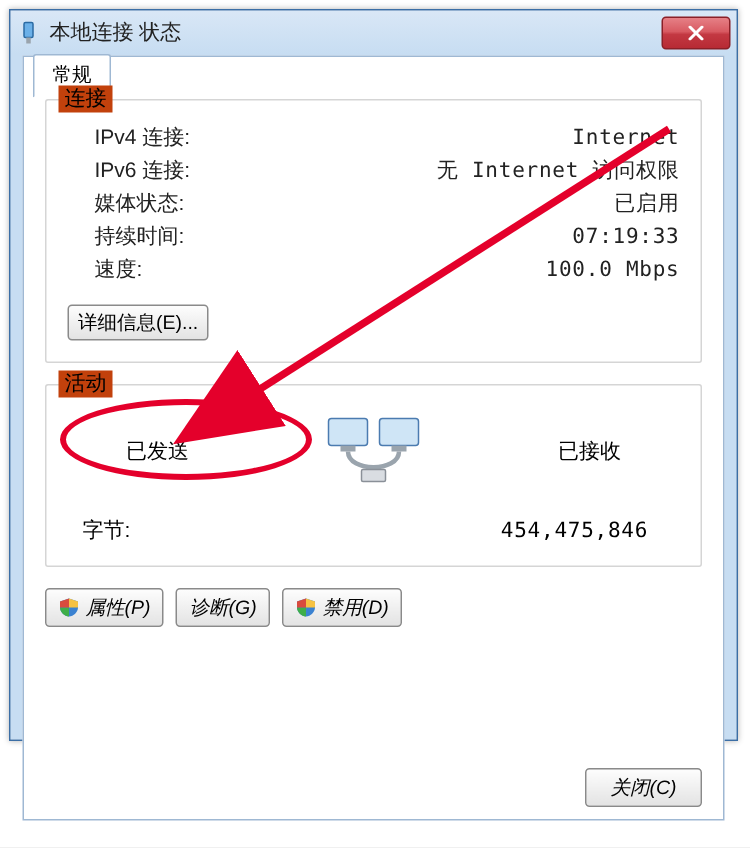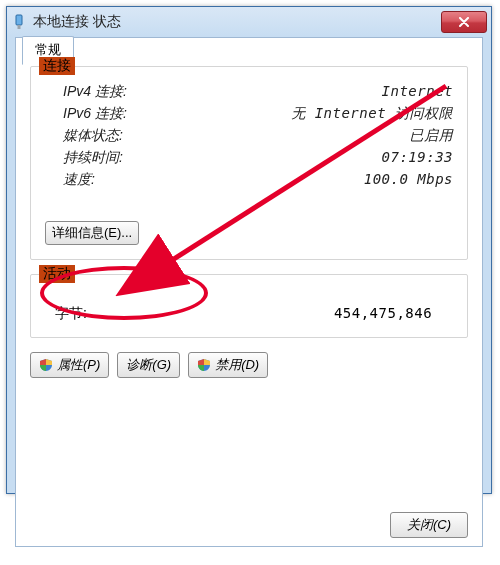--- a/index.html
+++ b/index.html
@@ -107,7 +107,7 @@
 }
 .row .label { color: #222; }
 .row .value { color: #222; font-family: "SimSun", monospace; letter-spacing: 0.5px; }
-.indent { padding-left: 18px; font-style: italic; }
+.indent { padding-left: 18px; }
 .details-btn {
   margin-top: 28px;
   padding: 2px 6px;

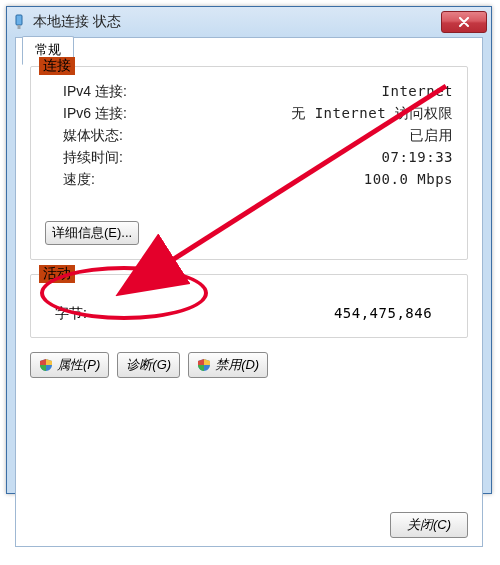--- a/index.html
+++ b/index.html
@@ -109,7 +109,7 @@
 .row .value { color: #222; font-family: "SimSun", monospace; letter-spacing: 0.5px; }
 .indent { padding-left: 18px; }
 .details-btn {
-  margin-top: 28px;
+  margin-top: 10px;
   padding: 2px 6px;
   font-size: 13px;
   font-family: "SimSun", sans-serif;

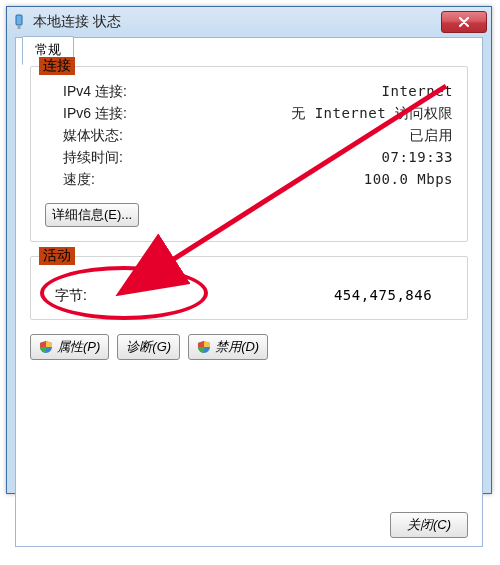--- a/index.html
+++ b/index.html
@@ -233,6 +233,20 @@
       <div class="groupbox">
         <span class="group-title">活动</span>
 
+        <div class="activity-layout">
+          <div class="act-col">已发送</div>
+          <div class="act-icon">
+            <svg viewBox="0 0 72 52">
+              <rect x="6" y="4" width="26" height="18" rx="2" fill="#cfe5f6" stroke="#4b7bb0"></rect>
+              <rect x="40" y="4" width="26" height="18" rx="2" fill="#cfe5f6" stroke="#4b7bb0"></rect>
+              <rect x="14" y="22" width="10" height="4" fill="#9aa4ad"></rect>
+              <rect x="48" y="22" width="10" height="4" fill="#9aa4ad"></rect>
+              <path d="M19 26 C19 40 53 40 53 26" stroke="#9aa4ad" stroke-width="3" fill="none"></path>
+              <rect x="28" y="38" width="16" height="8" rx="1" fill="#d9dde2" stroke="#8a9098"></rect>
+            </svg>
+          </div>
+          <div class="act-col">已接收</div>
+        </div>
 
         <div class="bytes-row">
           <span class="bytes-label">字节:</span>

